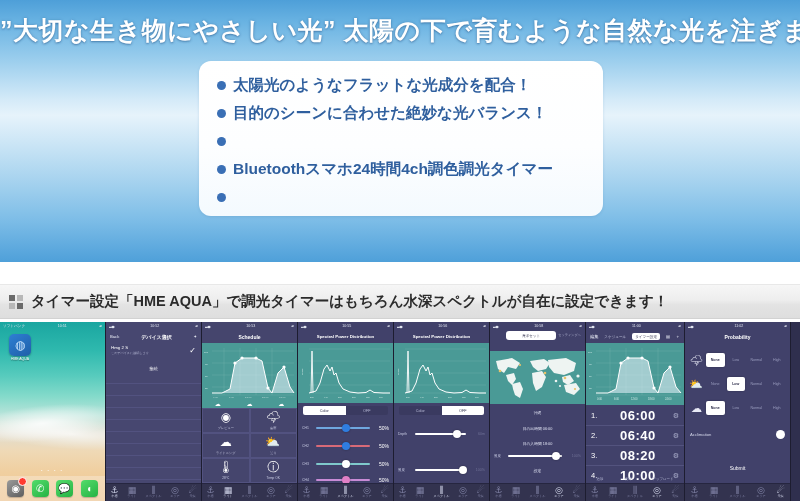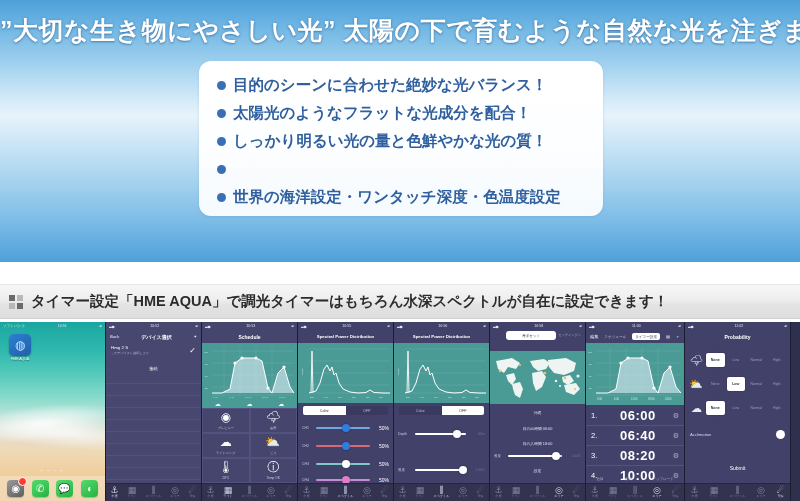--- a/index.html
+++ b/index.html
@@ -228,11 +228,11 @@
       <div class="bullet-list">
         <div class="bullet-row">
           <span class="bullet-dot"></span>
-          <span class="bullet-text">目的のシーンに合わせた絶妙な光バランス！</span>
+          <span class="bullet-text">太陽光のようなフラットな光成分を配合！</span>
         </div>
         <div class="bullet-row">
           <span class="bullet-dot"></span>
-          <span class="bullet-text">太陽光のようなフラットな光成分を配合！</span>
+          <span class="bullet-text">目的のシーンに合わせた絶妙な光バランス！</span>
         </div>
         <div class="bullet-row">
           <span class="bullet-dot"></span>

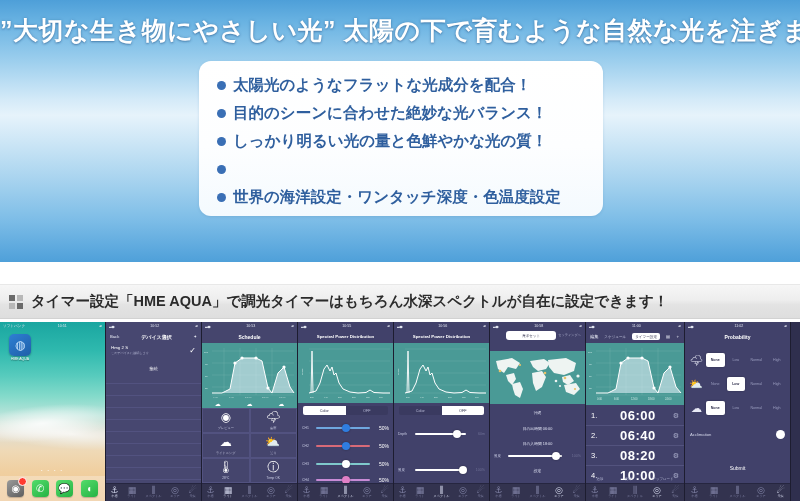--- a/index.html
+++ b/index.html
@@ -236,7 +236,6 @@
         </div>
         <div class="bullet-row">
           <span class="bullet-dot"></span>
-          <span class="bullet-text">しっかり明るい光の量と色鮮やかな光の質！</span>
         </div>
         <div class="bullet-row">
           <span class="bullet-dot"></span>

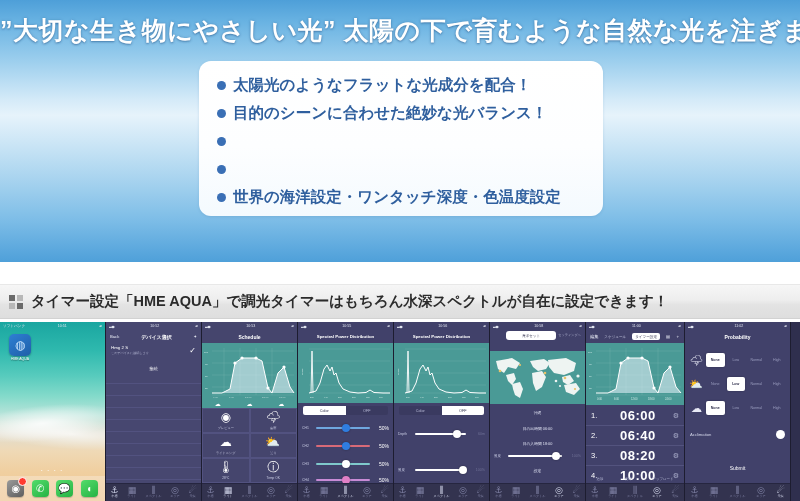--- a/index.html
+++ b/index.html
@@ -239,6 +239,7 @@
         </div>
         <div class="bullet-row">
           <span class="bullet-dot"></span>
+          <span class="bullet-text">Bluetoothスマホ24時間4ch調色調光タイマー</span>
         </div>
         <div class="bullet-row">
           <span class="bullet-dot"></span>

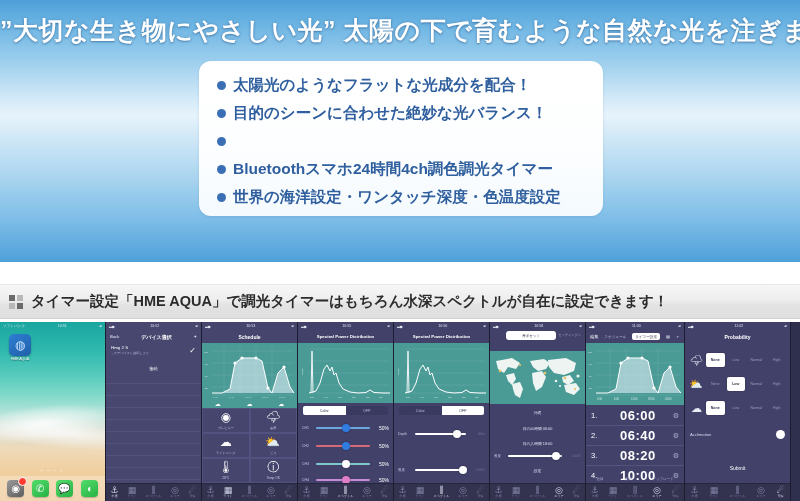--- a/index.html
+++ b/index.html
@@ -243,7 +243,6 @@
         </div>
         <div class="bullet-row">
           <span class="bullet-dot"></span>
-          <span class="bullet-text">世界の海洋設定・ワンタッチ深度・色温度設定</span>
         </div>
       </div>
     </div>

